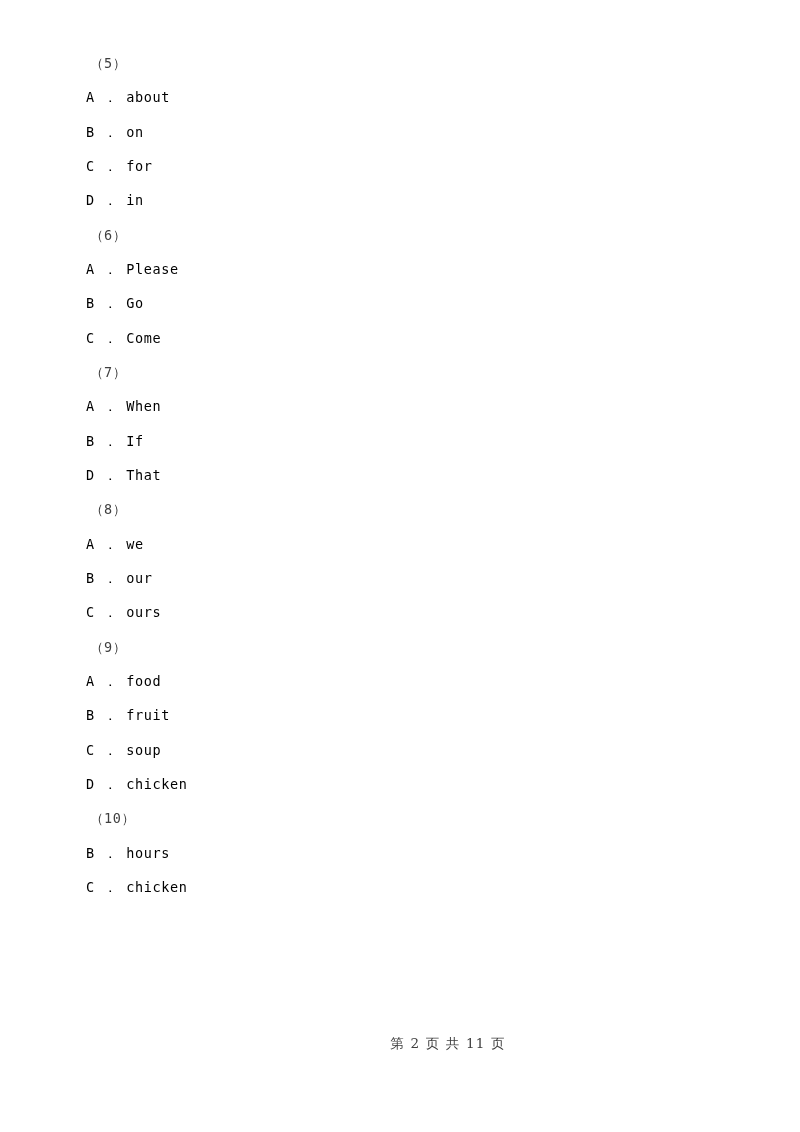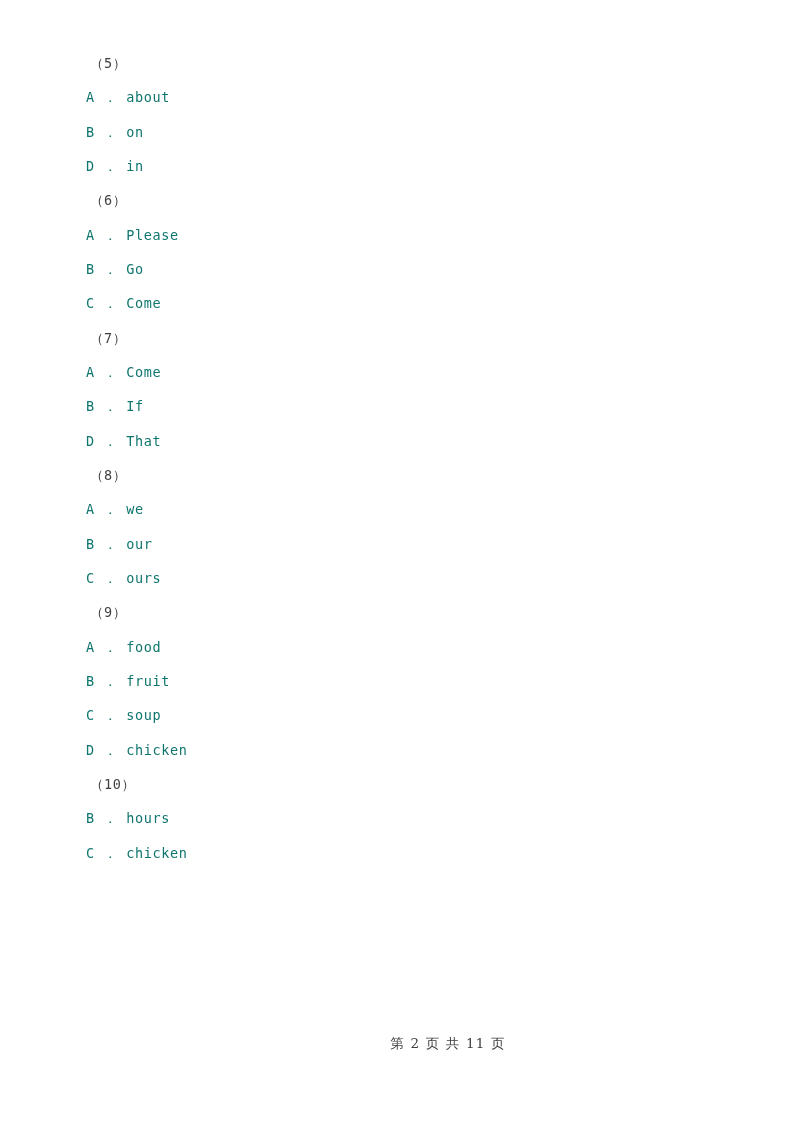--- a/index.html
+++ b/index.html
@@ -39,7 +39,7 @@
     font-size: 13.5px;
     letter-spacing: 0.6px;
     white-space: pre;
-    color: #0f766e;
+    color: #000000;
   }
 
   .line.question {

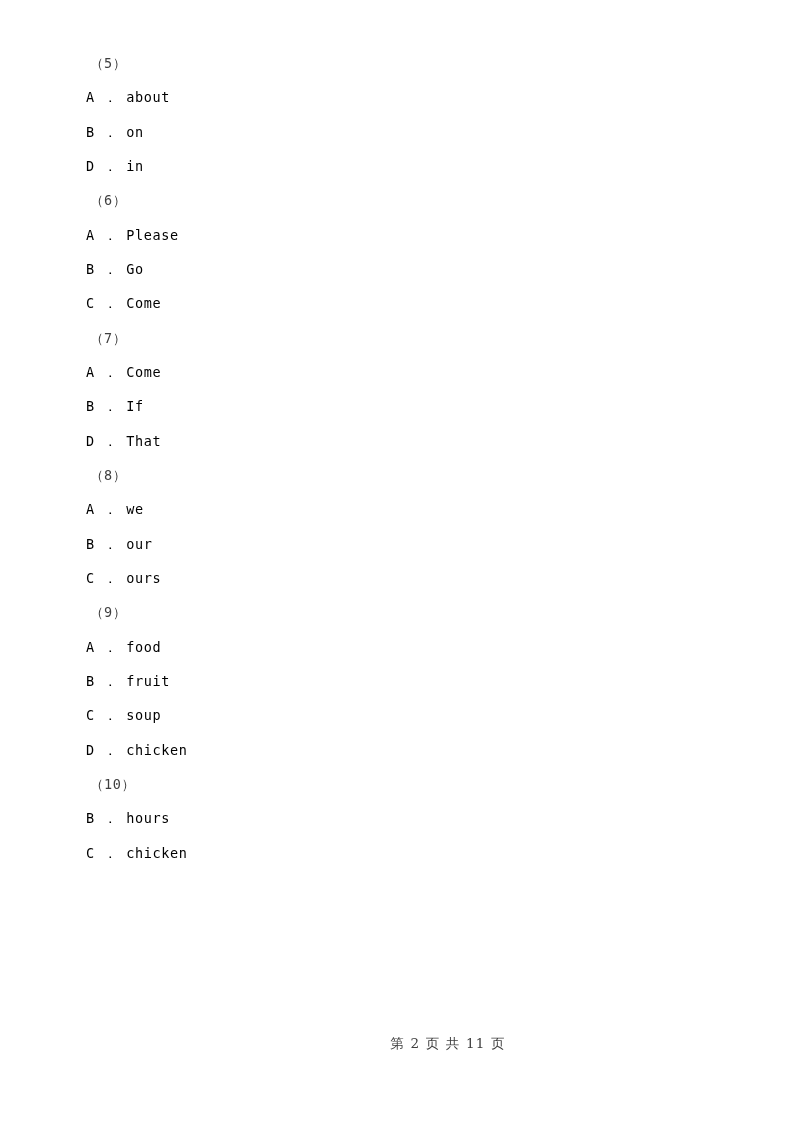--- a/index.html
+++ b/index.html
@@ -74,6 +74,7 @@
       <div class="line question">（5）</div>
       <div class="line option">A ． about</div>
       <div class="line option">B ． on</div>
+      <div class="line option">C ． for</div>
       <div class="line option">D ． in</div>
       <div class="line question">（6）</div>
       <div class="line option">A ． Please</div>

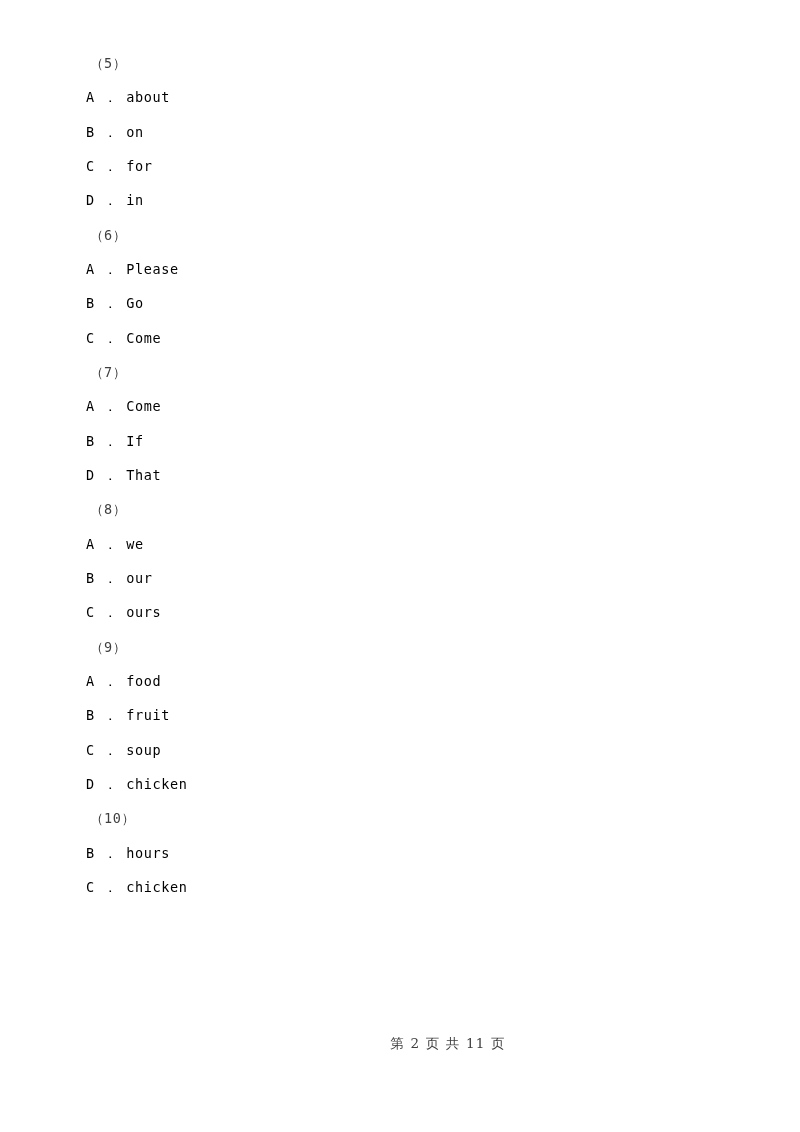--- a/index.html
+++ b/index.html
@@ -81,7 +81,7 @@
       <div class="line option">B ． Go</div>
       <div class="line option">C ． Come</div>
       <div class="line question">（7）</div>
-      <div class="line option">A ． Come</div>
+      <div class="line option">A ． When</div>
       <div class="line option">B ． If</div>
       <div class="line option">D ． That</div>
       <div class="line question">（8）</div>

